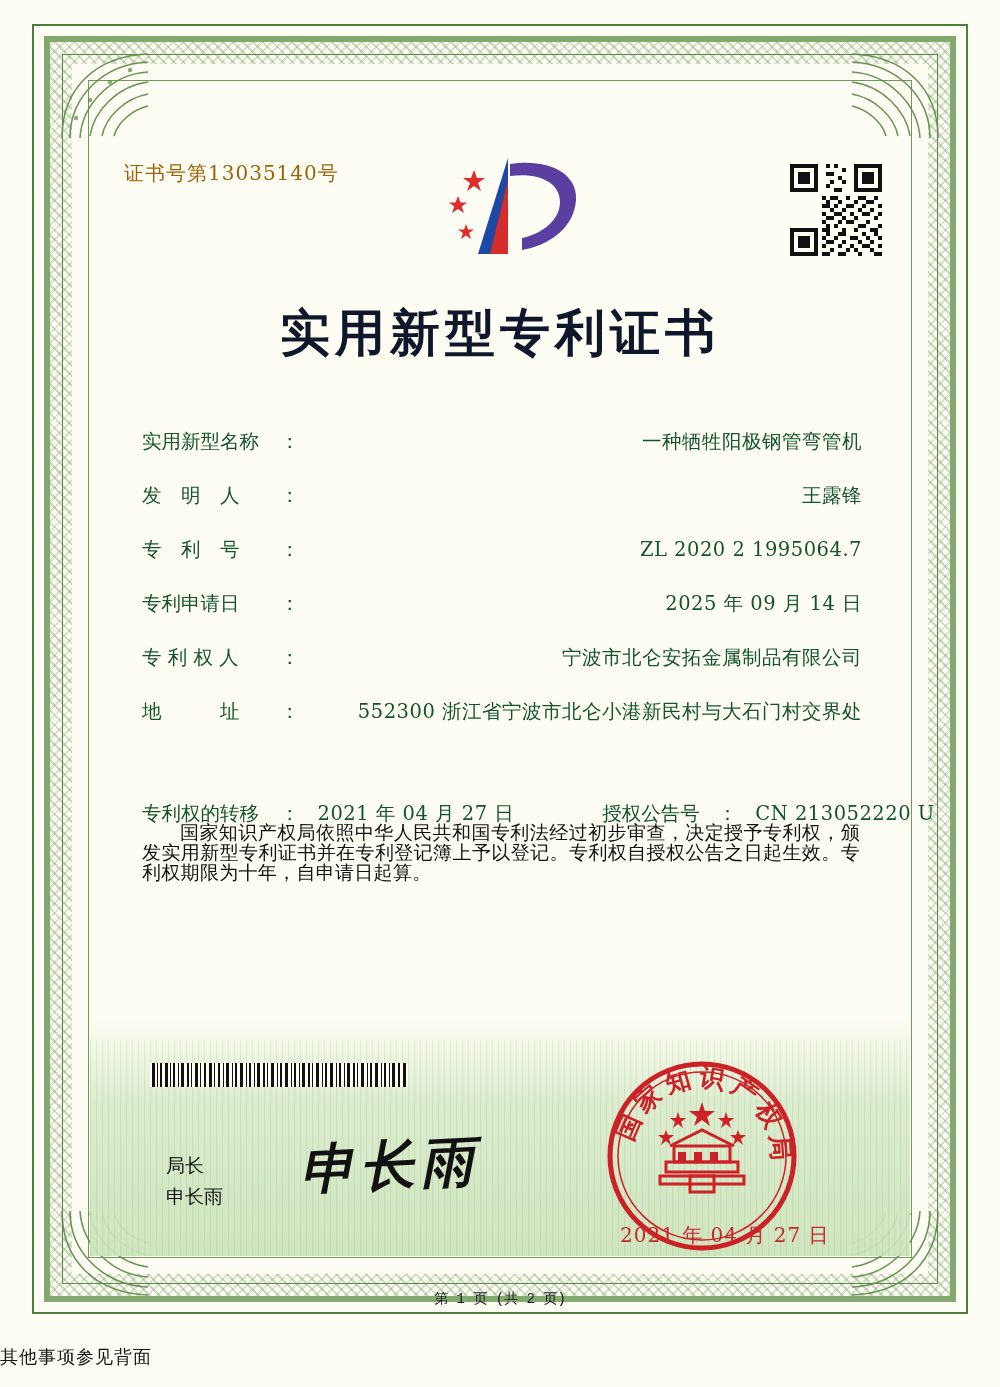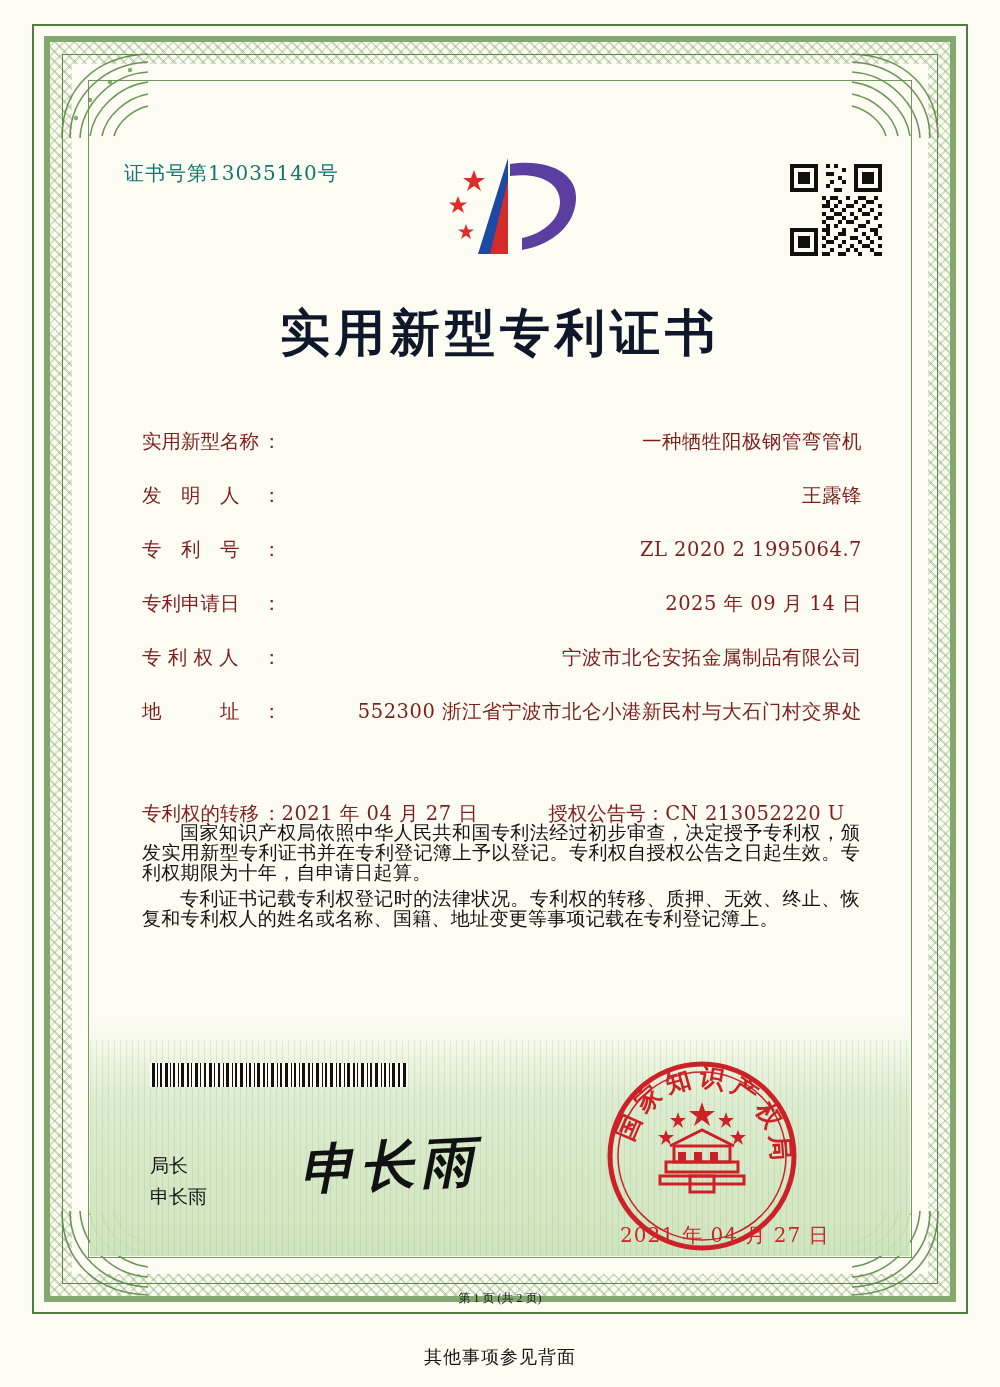--- a/index.html
+++ b/index.html
@@ -116,7 +116,7 @@
     top: 160px;
     font-family: "DejaVu Serif", "Liberation Serif", serif;
     font-size: 20px;
-    color: #0f766e;
+    color: #a16207;
     letter-spacing: 1px;
   }
   .logo {

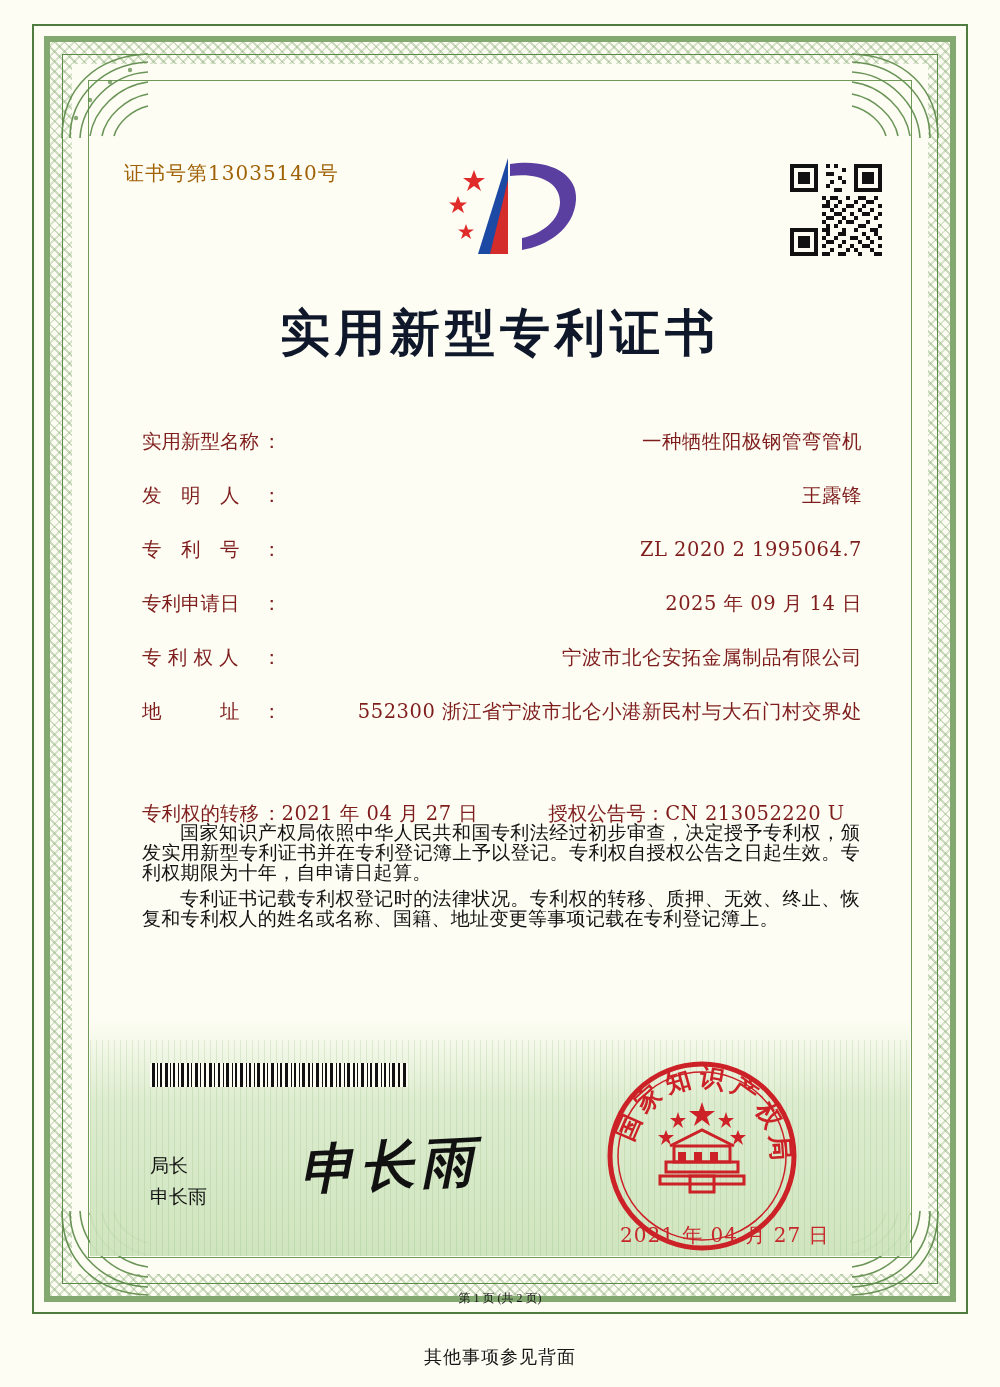--- a/index.html
+++ b/index.html
@@ -160,7 +160,8 @@
     margin-bottom: 27px;
     font-family: "DejaVu Serif", "Liberation Serif", serif;
     font-size: 19.5px;
-    color: #7f1d1d;
+    color: #14532d;
+    gap: 18px;
   }
   .row .label {
     width: 120px;

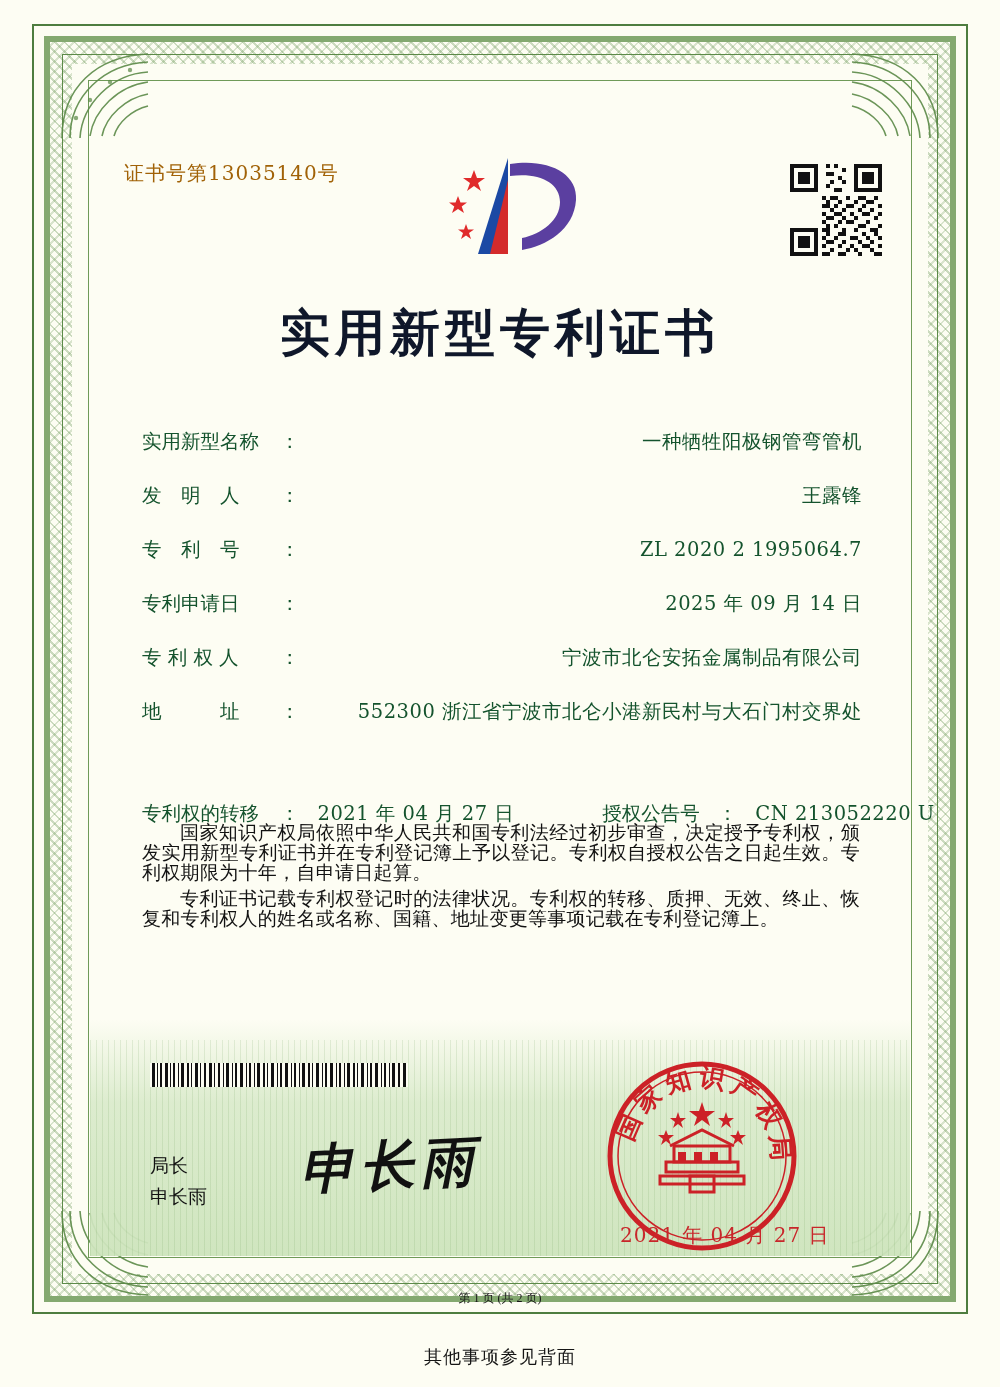--- a/index.html
+++ b/index.html
@@ -511,7 +511,6 @@
 
   <div class="paras">
     <p>国家知识产权局依照中华人民共和国专利法经过初步审查，决定授予专利权，颁发实用新型专利证书并在专利登记簿上予以登记。专利权自授权公告之日起生效。专利权期限为十年，自申请日起算。</p>
-    <p>专利证书记载专利权登记时的法律状况。专利权的转移、质押、无效、终止、恢复和专利权人的姓名或名称、国籍、地址变更等事项记载在专利登记簿上。</p>
   </div>
 
   <div class="barcode">

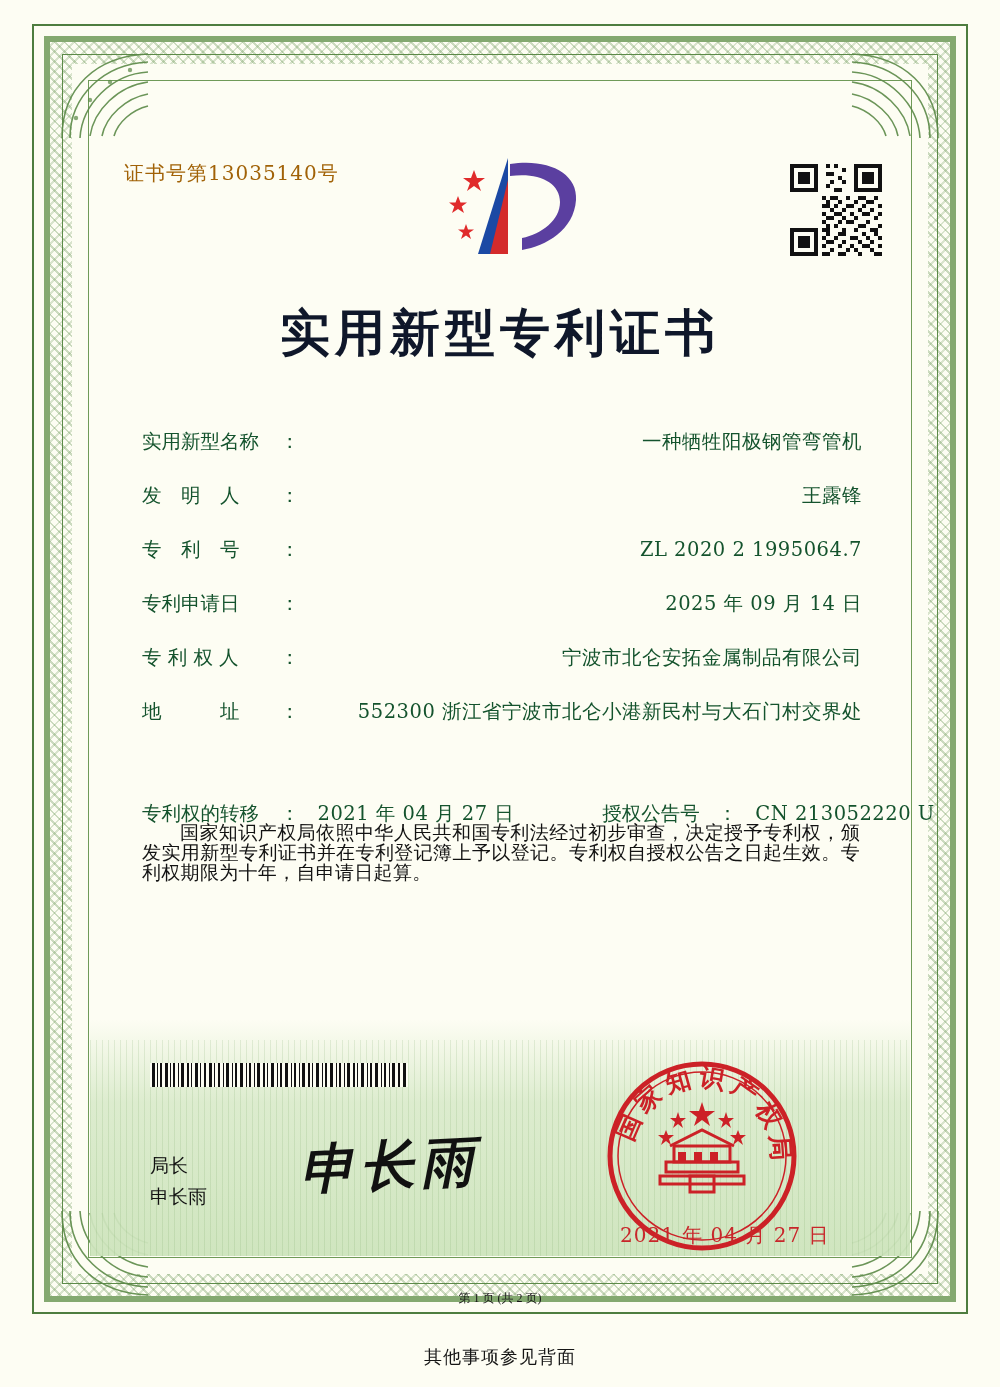--- a/index.html
+++ b/index.html
@@ -220,6 +220,7 @@
     font-size: 19px;
     line-height: 31px;
     color: #121212;
+    padding-left: 16px;
   }
   .sig-script {
     position: absolute;

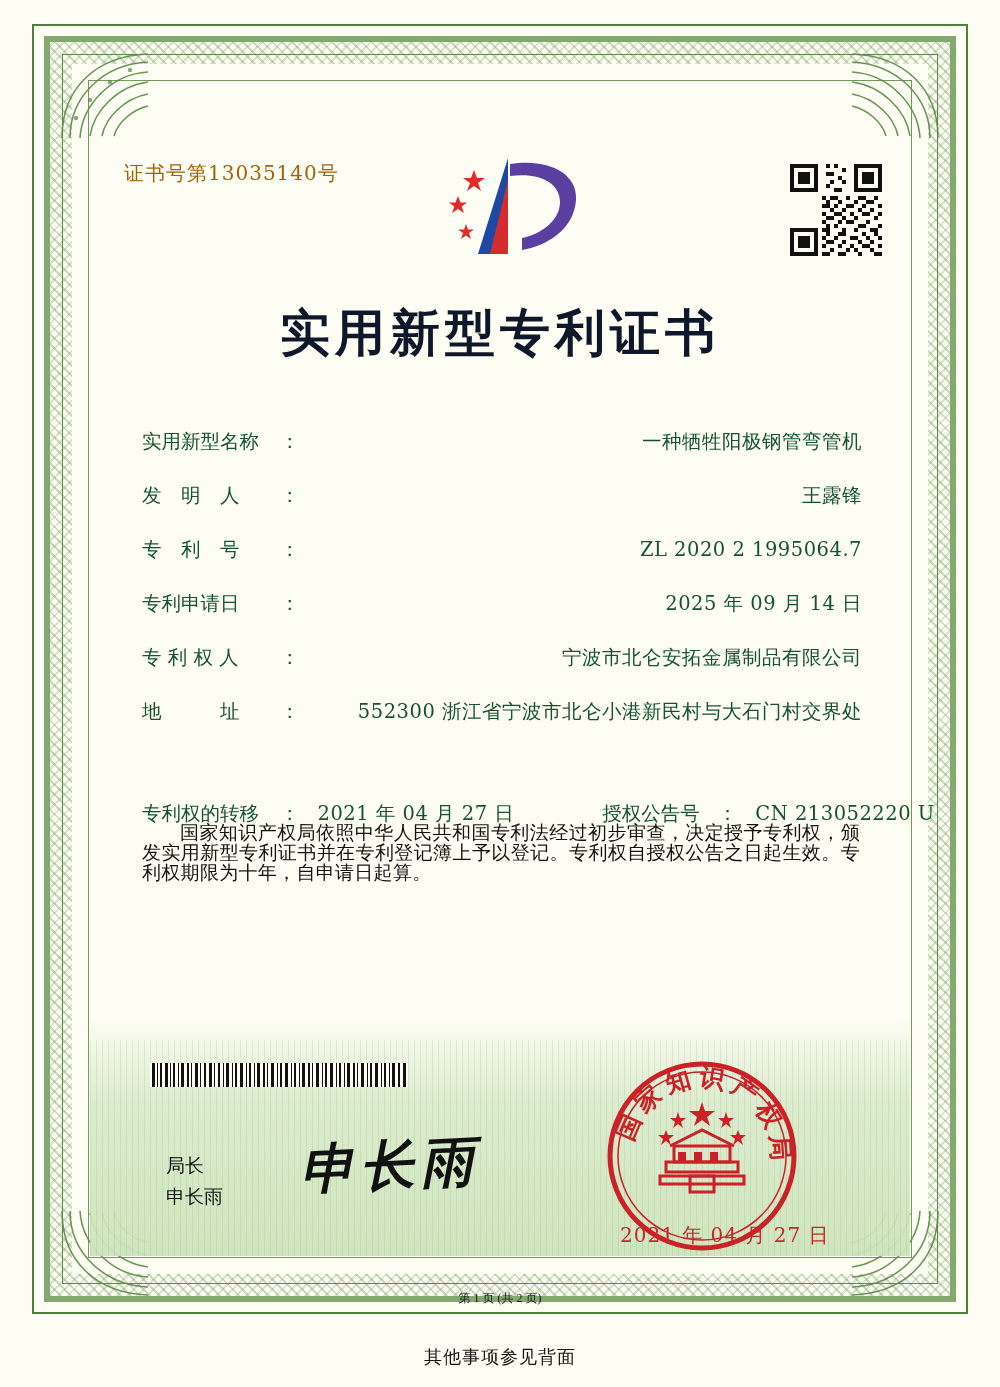--- a/index.html
+++ b/index.html
@@ -259,8 +259,8 @@
     left: 0; right: 0;
     top: 1290px;
     text-align: center;
-    font-family: Liberation Serif, serif;
-    font-size: 12px;
+    font-family: Liberation Mono, monospace;
+    font-size: 14px;
     color: #151515;
   }
   .footer-note {

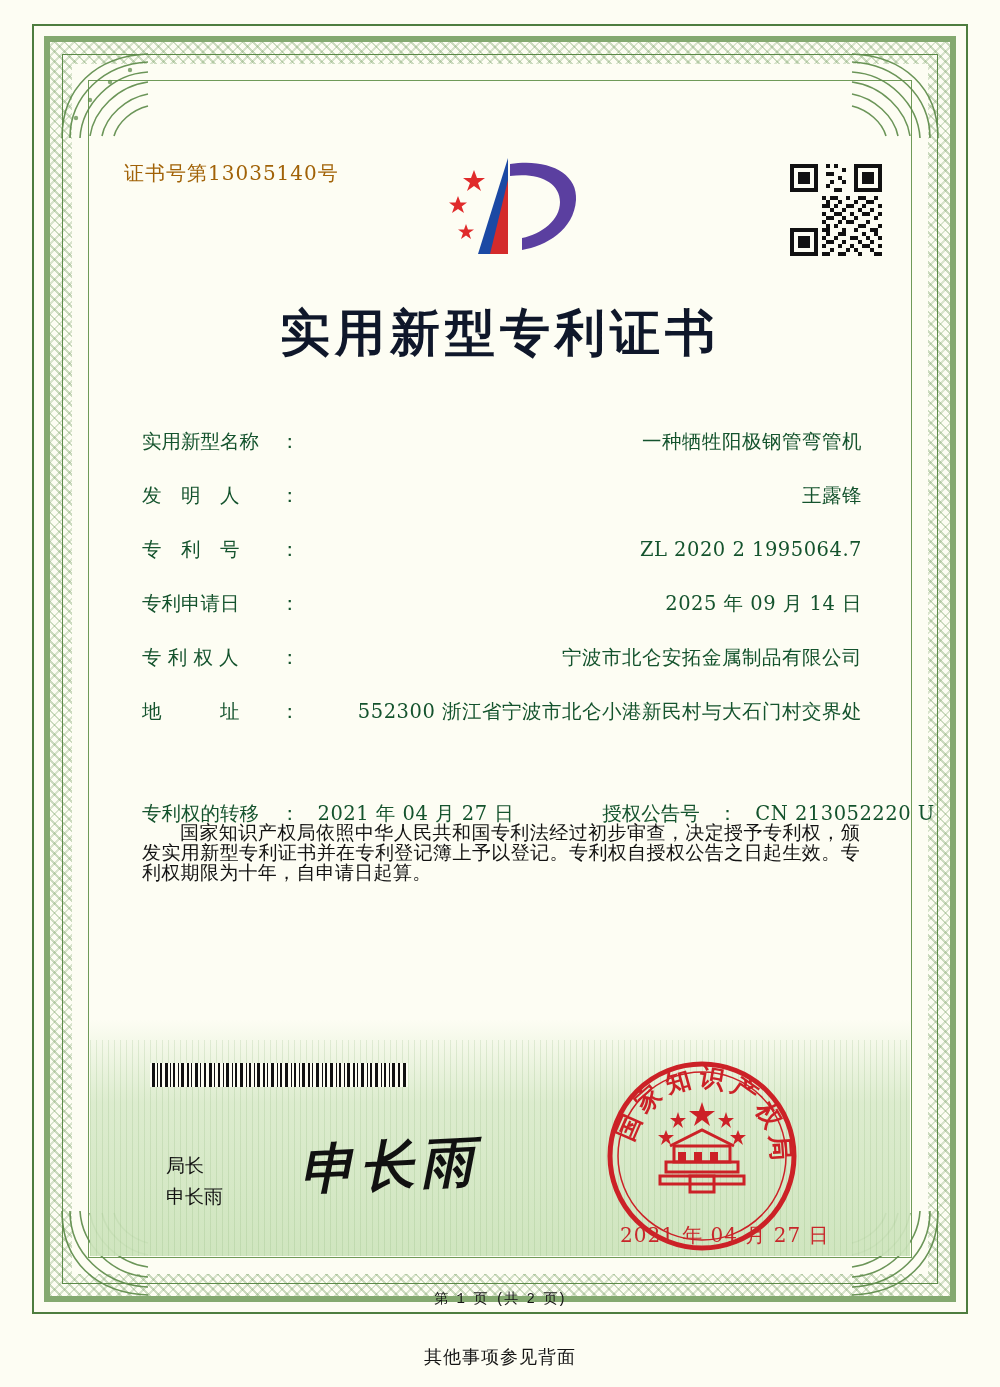--- a/index.html
+++ b/index.html
@@ -267,7 +267,7 @@
     position: absolute;
     left: 0; right: 0;
     top: 1345px;
-    text-align: center;
+    text-align: left;
     font-family: "DejaVu Serif", "Liberation Serif", serif;
     font-size: 18px;
     color: #151515;

